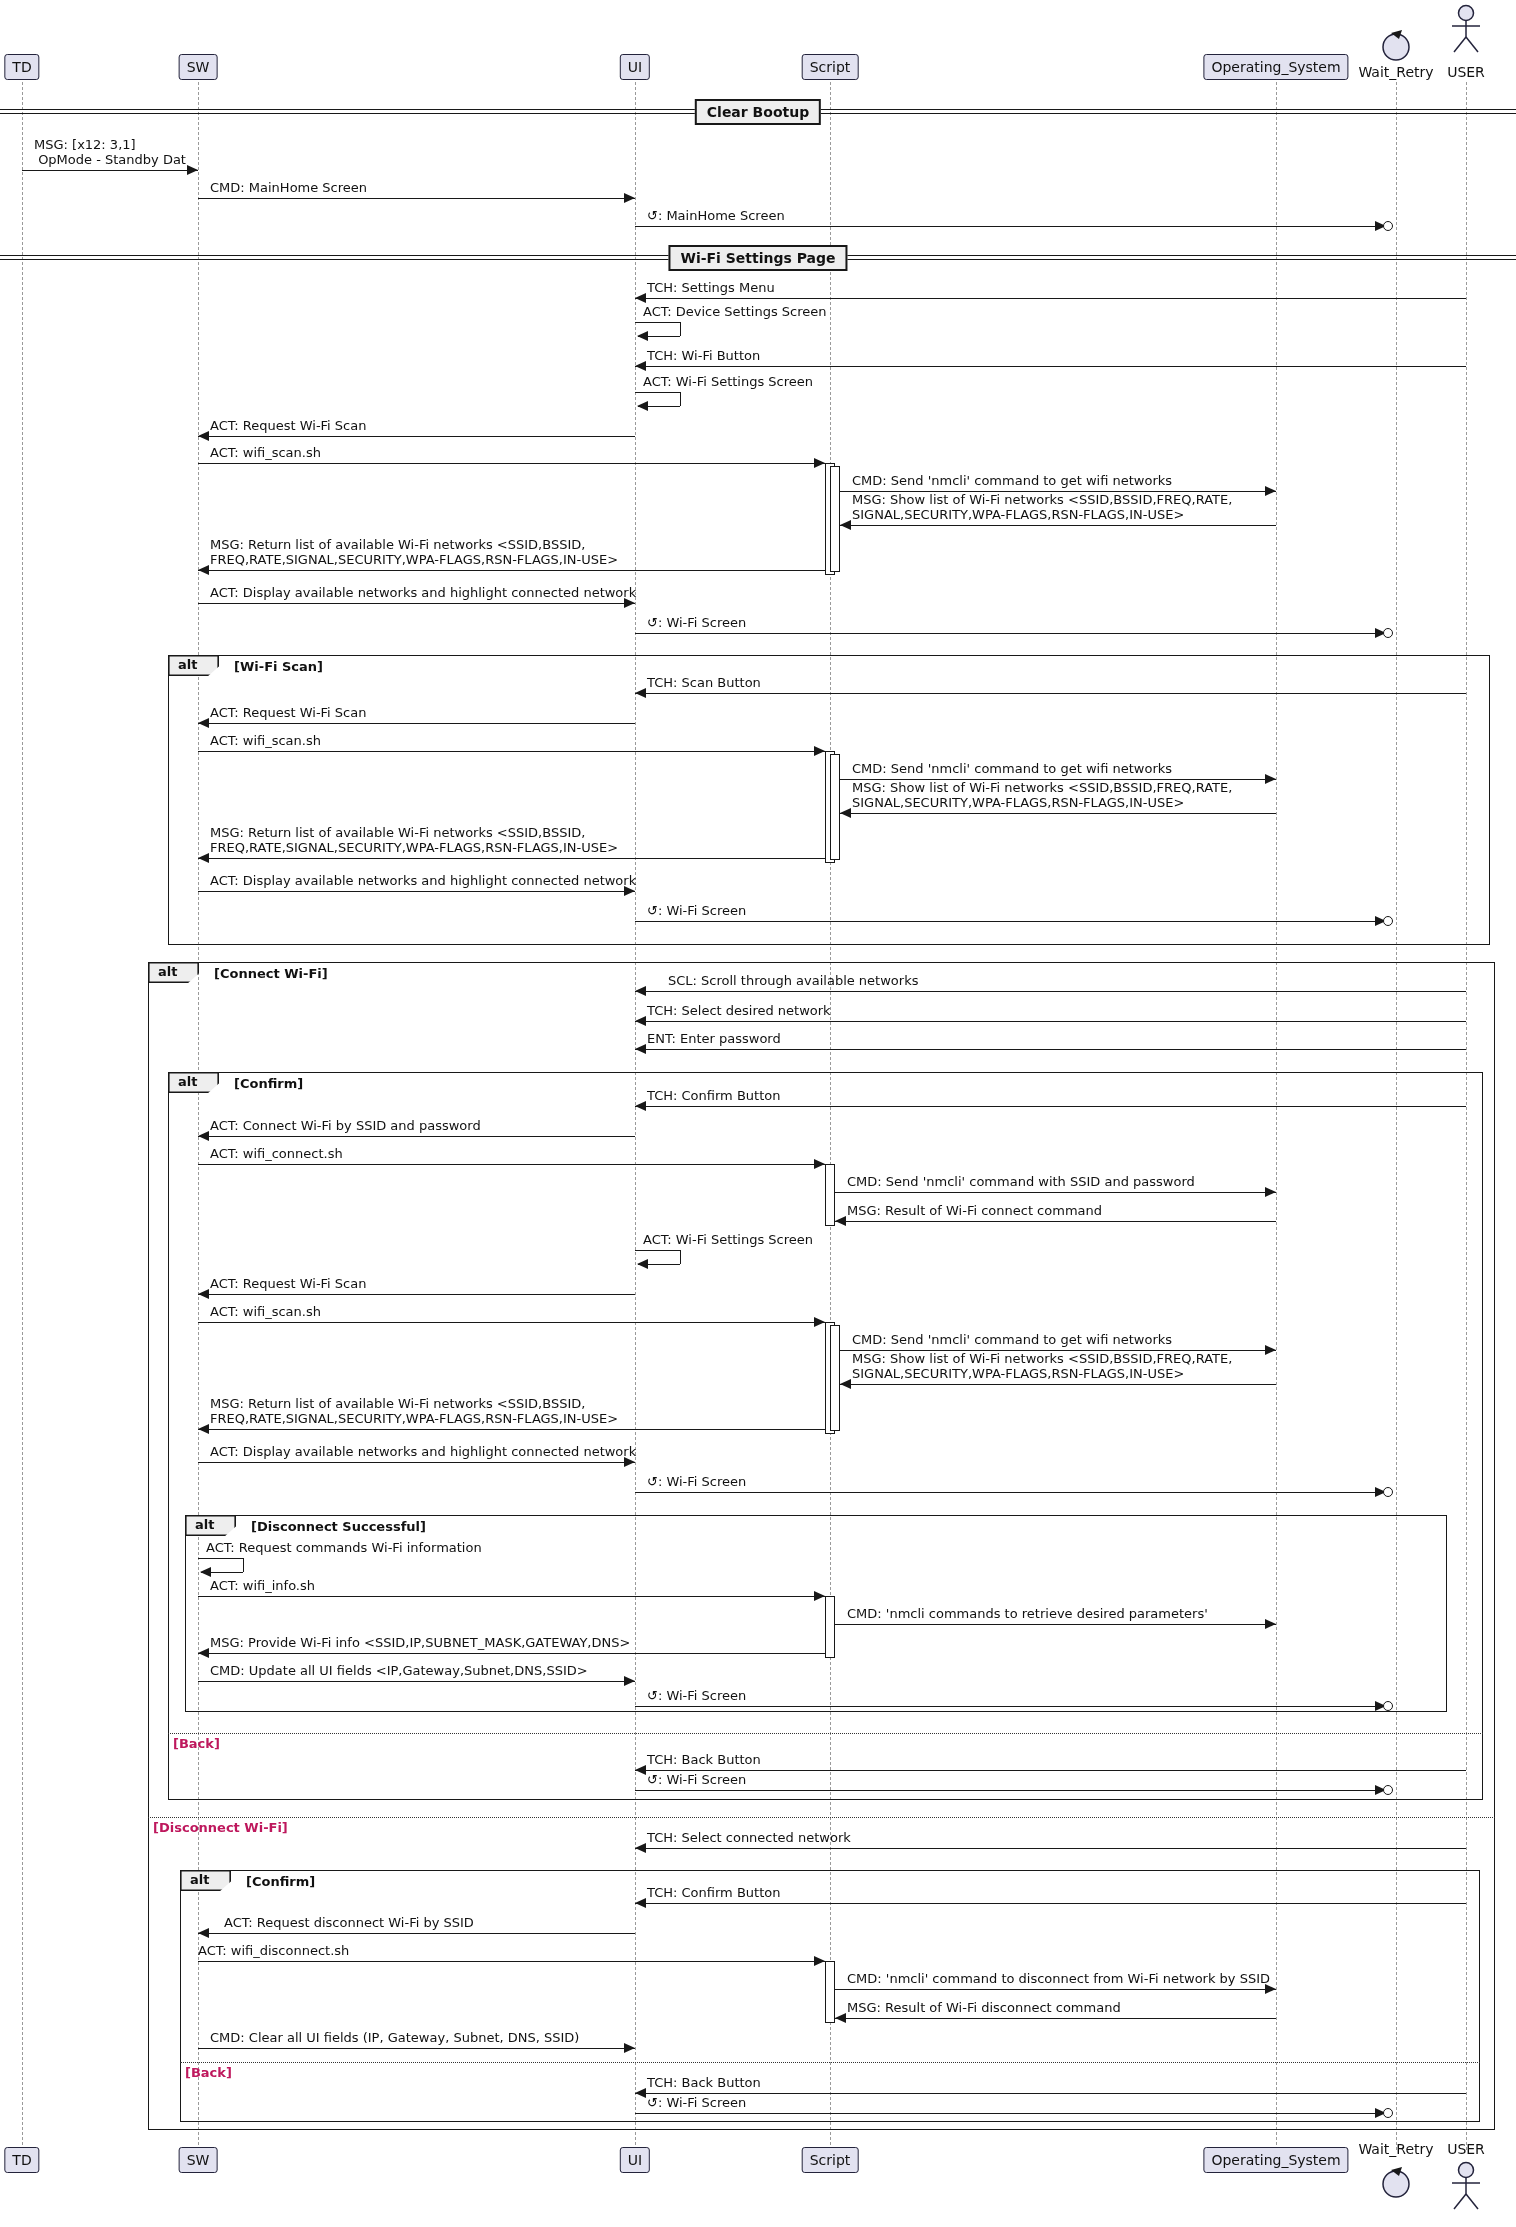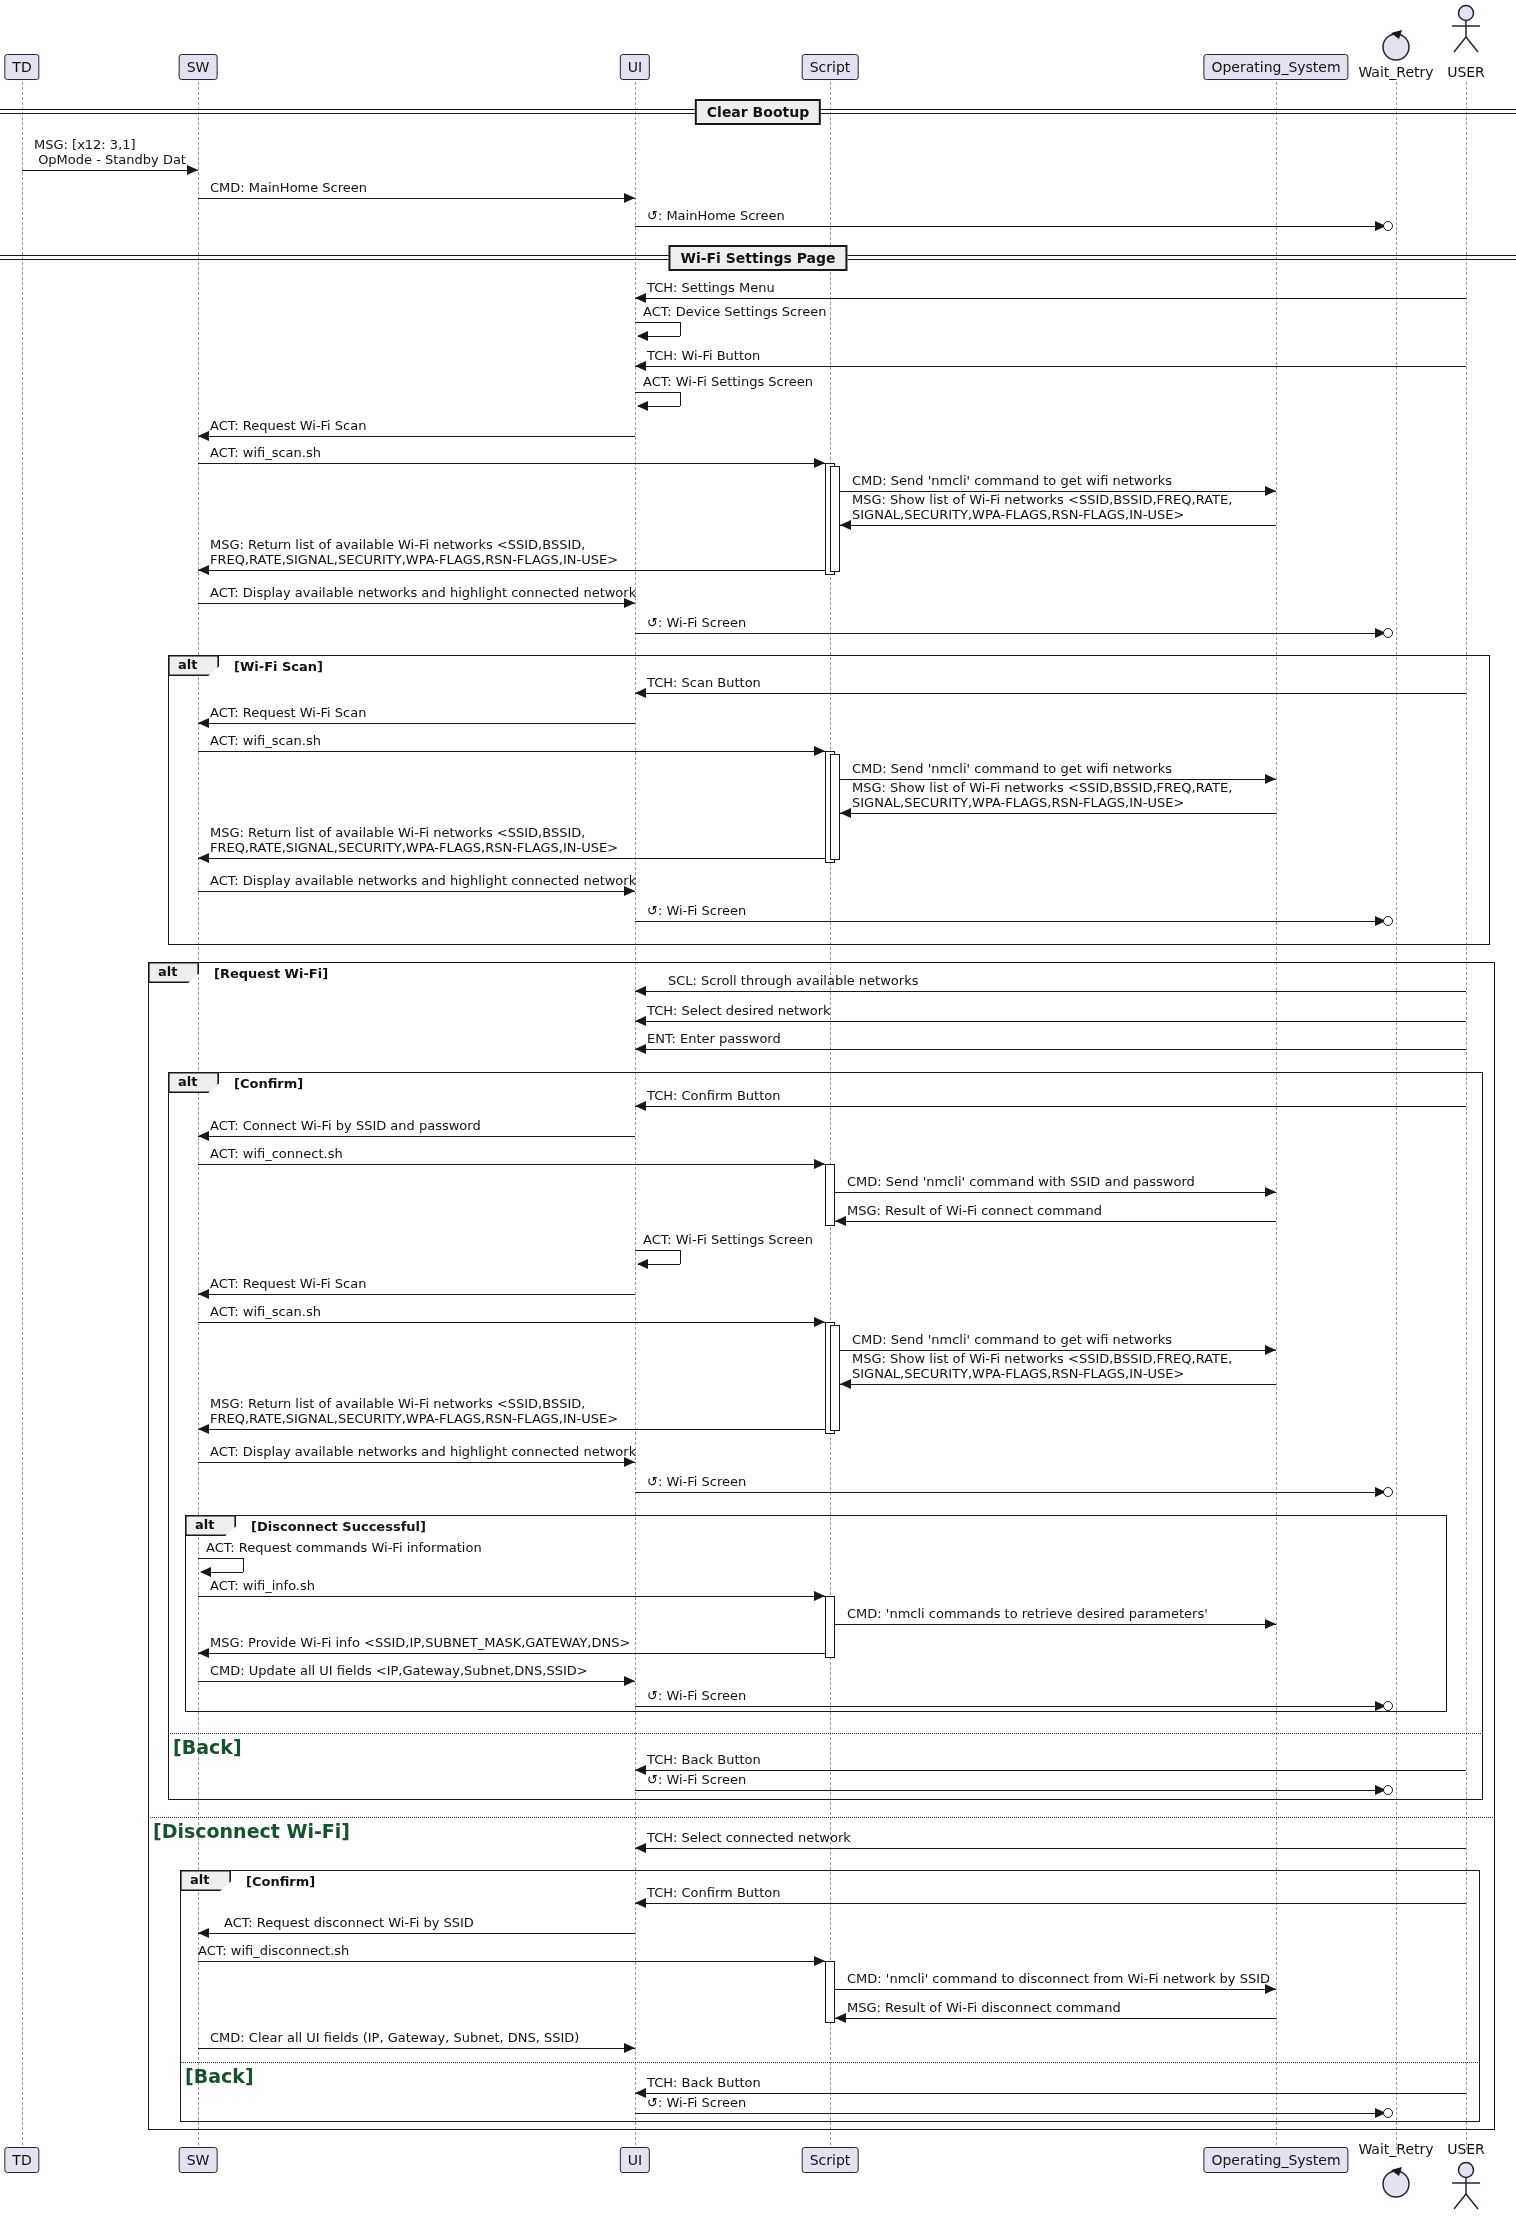--- a/index.html
+++ b/index.html
@@ -44,7 +44,7 @@
     <div class="framecond" style="left: 234px; top: 659px;">[Wi-Fi Scan]</div>
     <div class="frame" style="left: 148px; top: 962px; width: 1347px; height: 1168px;"></div>
     <div class="frametab" style="left: 148px; top: 962px;">alt</div>
-    <div class="framecond" style="left: 214px; top: 966px;">[Request Wi-Fi]</div>
+    <div class="framecond" style="left: 214px; top: 966px;">[Connect Wi-Fi]</div>
     <div class="elseline" style="left: 148px; top: 1817px; width: 1347px;"></div>
     <div class="elselabel" style="left: 153px; top: 1820px;">[Disconnect Wi-Fi]</div>
     <div class="frame" style="left: 168px; top: 1072px; width: 1315px; height: 728px;"></div>

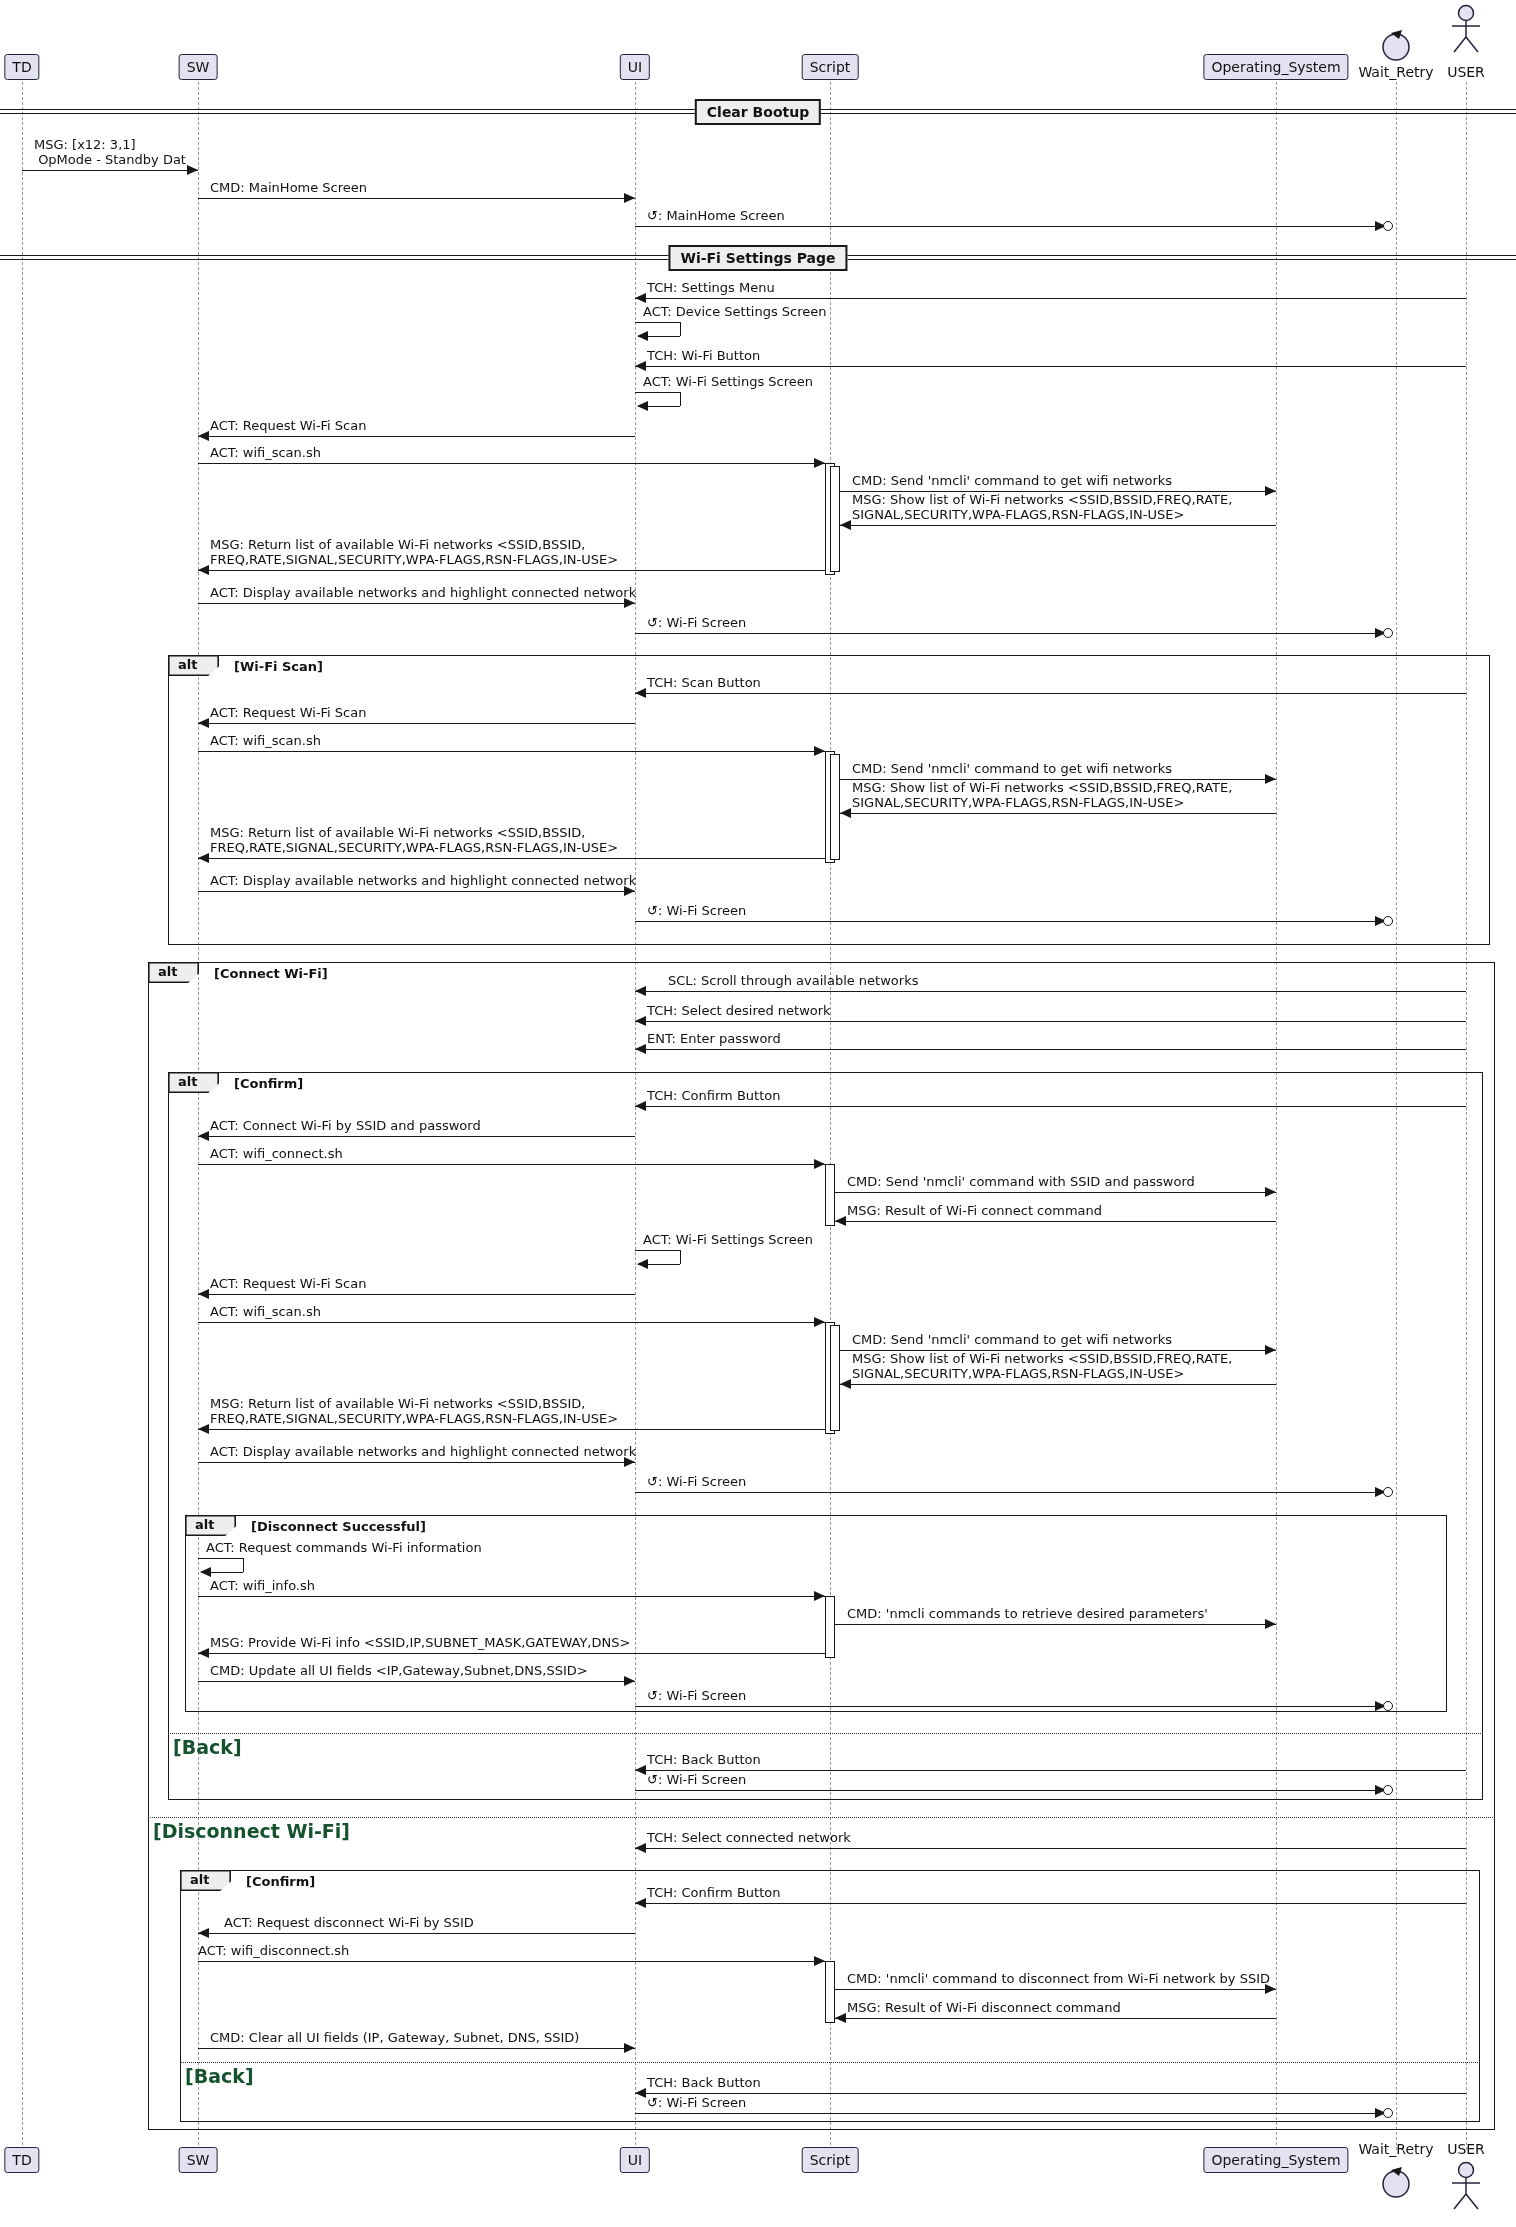--- a/index.html
+++ b/index.html
@@ -23,7 +23,7 @@
             font-size:13px;font-weight:bold;padding:2px 22px 4px 10px;color:#111;}
   .framecond{position:absolute;font-size:13px;font-weight:bold;white-space:nowrap;color:#111;}
   .elseline{position:absolute;height:0;border-top:1.6px dotted #333;}
-  .elselabel{position:absolute;font-size:19px;font-weight:bold;white-space:nowrap;color:#14532d;}
+  .elselabel{position:absolute;font-size:13px;font-weight:bold;white-space:nowrap;color:#be185d;}
   .divline{position:absolute;left:0;width:1516px;height:0;border-top:1.6px solid #181818;}
   .divbox{position:absolute;transform:translate(-50%,-50%);background:#EEEEEE;border:2px solid #181818;
           font-size:14px;font-weight:bold;padding:3px 10px;white-space:nowrap;color:#111;}

